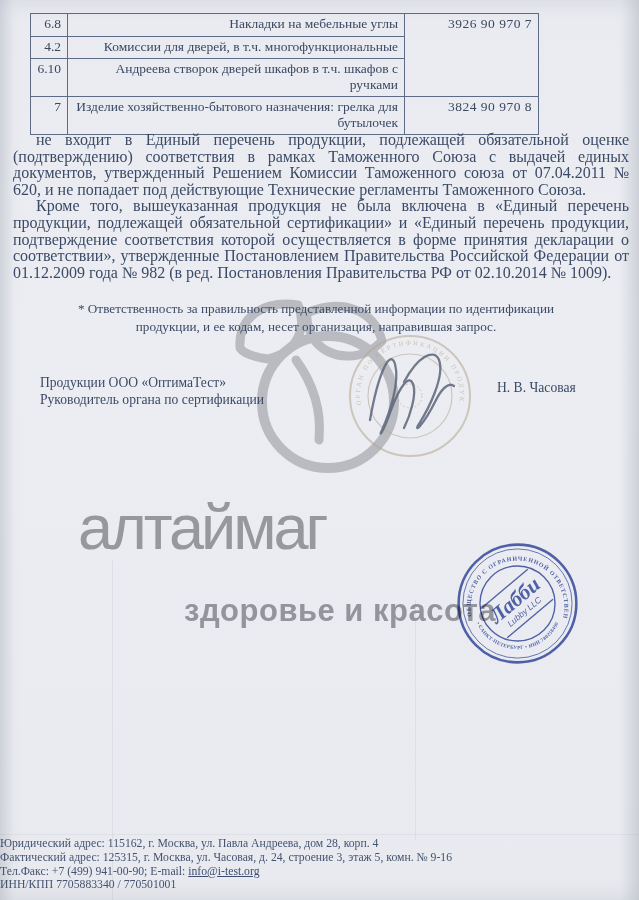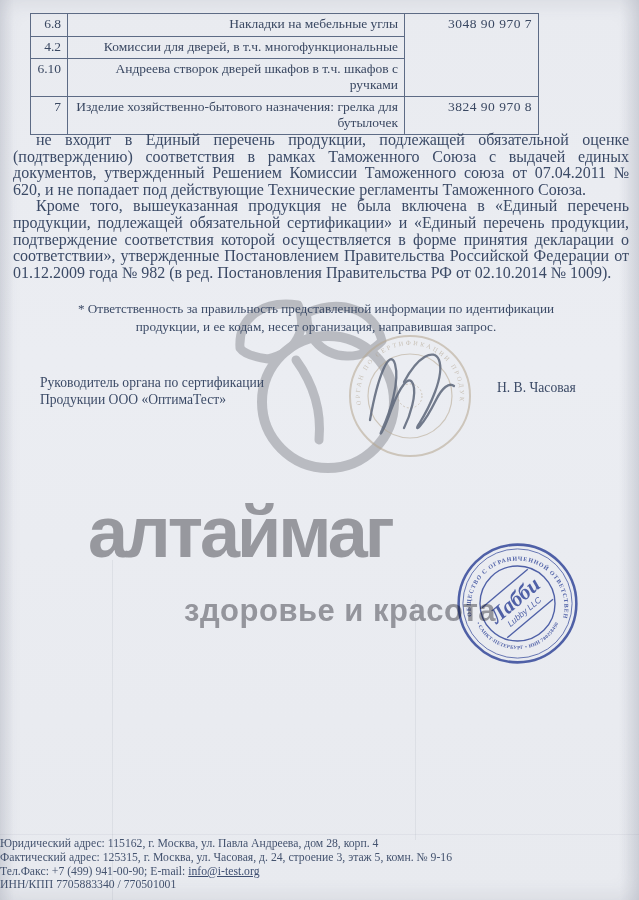--- a/index.html
+++ b/index.html
@@ -73,7 +73,7 @@
       <tr class="r1">
         <td class="c-num">6.8</td>
         <td class="c-desc">Накладки на мебельные углы</td>
-        <td class="c-code" rowspan="3">3048 90 970 7</td>
+        <td class="c-code" rowspan="3">3926 90 970 7</td>
       </tr>
       <tr class="r2">
         <td class="c-num">4.2</td>

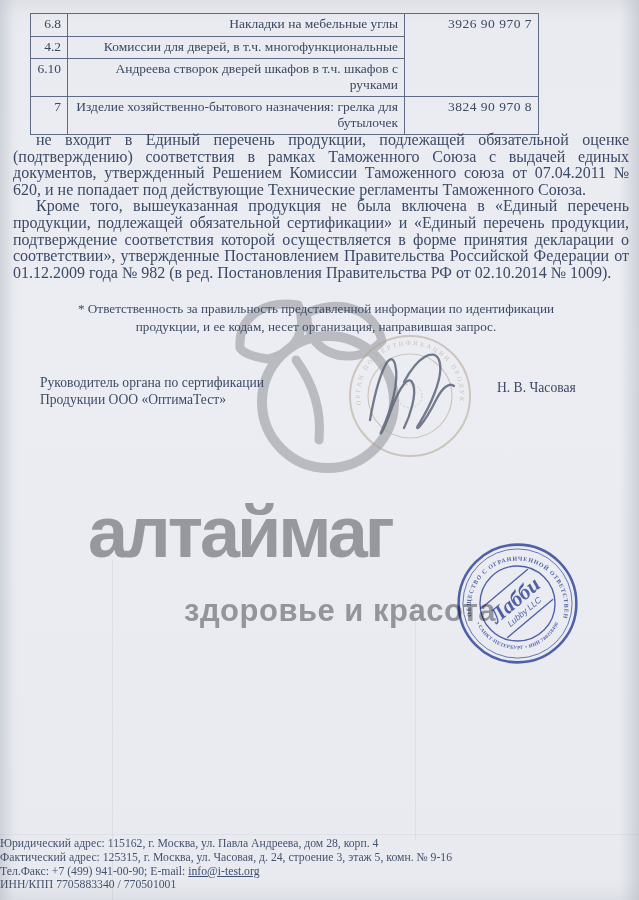--- a/index.html
+++ b/index.html
@@ -129,8 +129,8 @@
   </svg>
 
   <div class="sig-role">
+    <div>Продукции ООО «ОптимаТест»</div>
     <div>Руководитель органа по сертификации</div>
-    <div>Продукции ООО «ОптимаТест»</div>
   </div>
   <div class="sig-name">Н. В. Часовая</div>
 

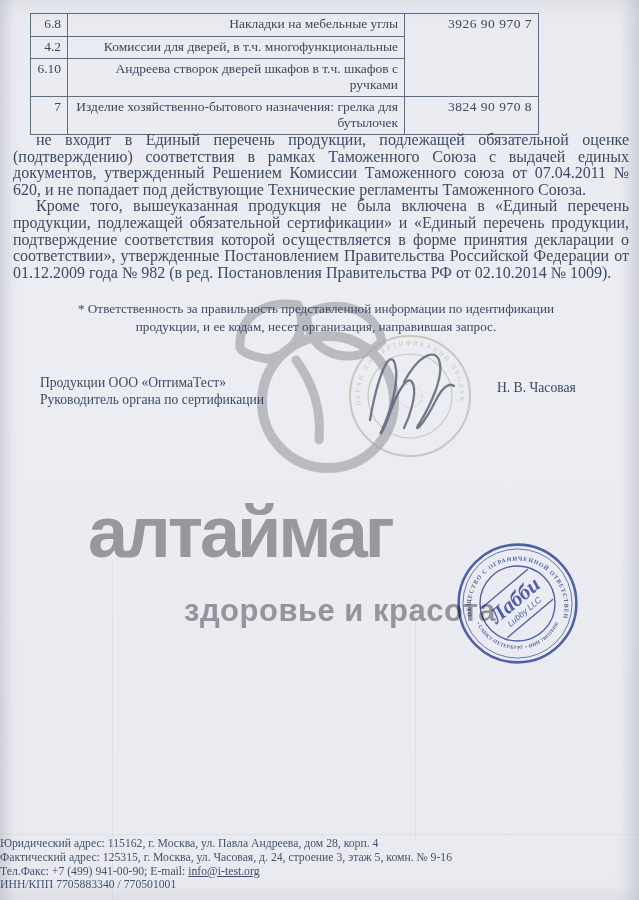--- a/index.html
+++ b/index.html
@@ -44,9 +44,9 @@
   .cert-stamp { position:absolute; left:340px; top:326px; z-index:2; }
   .scribble { position:absolute; left:352px; top:340px; z-index:4; }
   .brand-wm {
-    position:absolute; left:88px; top:496px; z-index:1;
-    font-family:"Liberation Sans", sans-serif; font-weight:bold;
-    font-size:72px; line-height:1; letter-spacing:-3px; color:#97989e;
+    position:absolute; left:78px; top:496px; z-index:1;
+    font-family:"Liberation Sans", sans-serif; font-weight:normal;
+    font-size:63px; line-height:1; letter-spacing:-3px; color:#97989e;
   }
   .brand-tagline {
     position:absolute; left:184px; top:593px; z-index:1;

